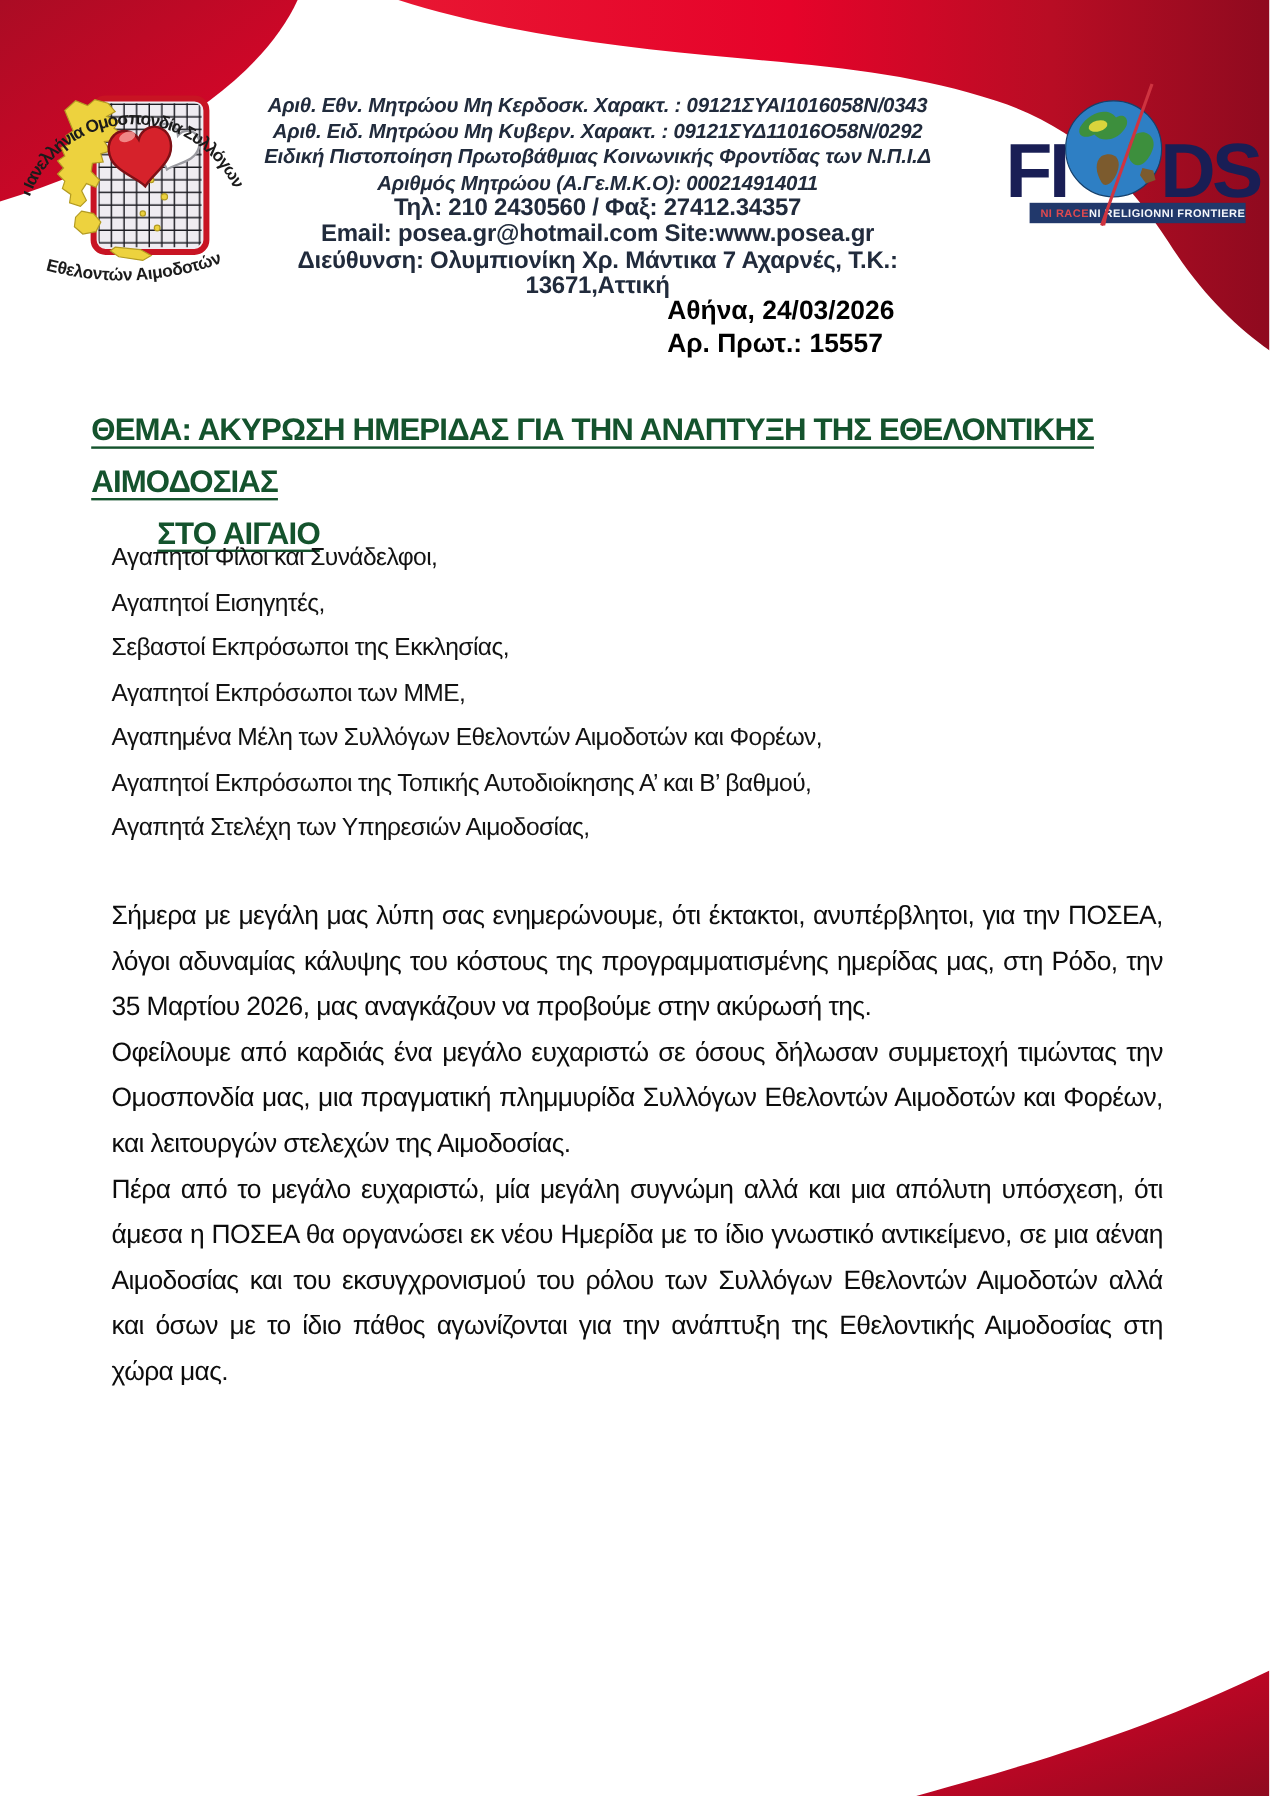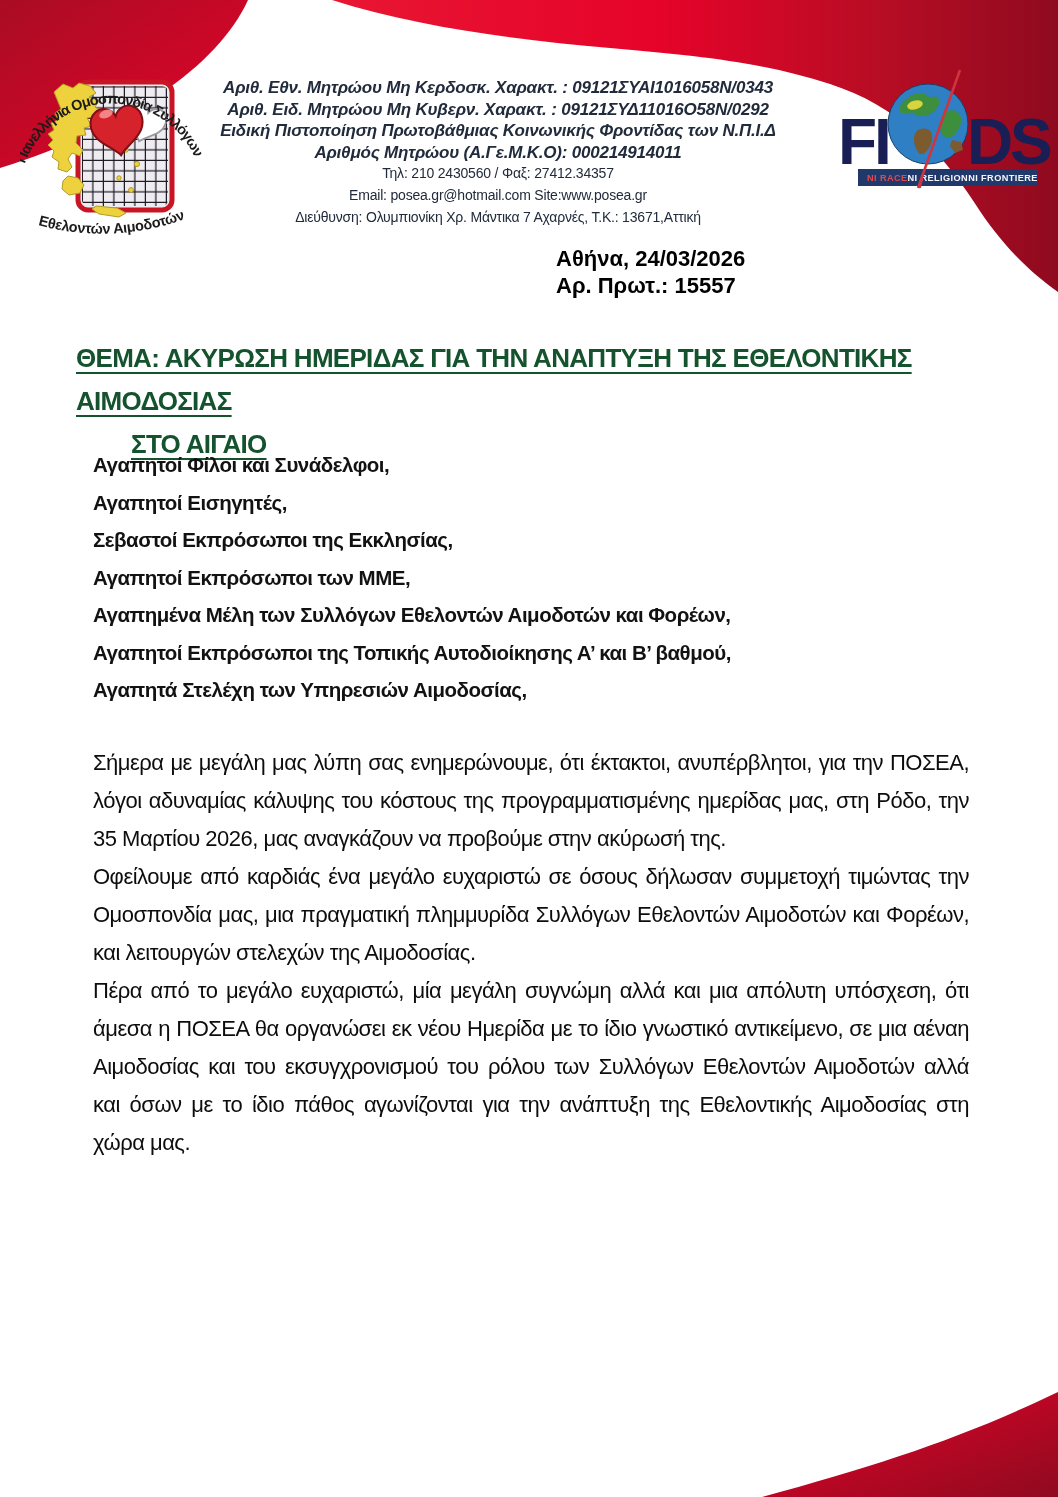--- a/index.html
+++ b/index.html
@@ -18,7 +18,7 @@
   
   .head-text{left:188px;top:77px;width:620px;text-align:center;color:#212B3C;}
   .reg-line{font-style:italic;font-weight:bold;font-size:17px;line-height:21.5px;letter-spacing:-0.2px;}
-  .contact-line{font-weight:normal;font-size:14px;line-height:21.8px;letter-spacing:-0.2px;}
+  .contact-line{font-weight:bold;font-size:20px;line-height:21.8px;letter-spacing:-0.2px;}
 
   
   .fiods{left:838px;top:82px;width:215px;height:112px;}

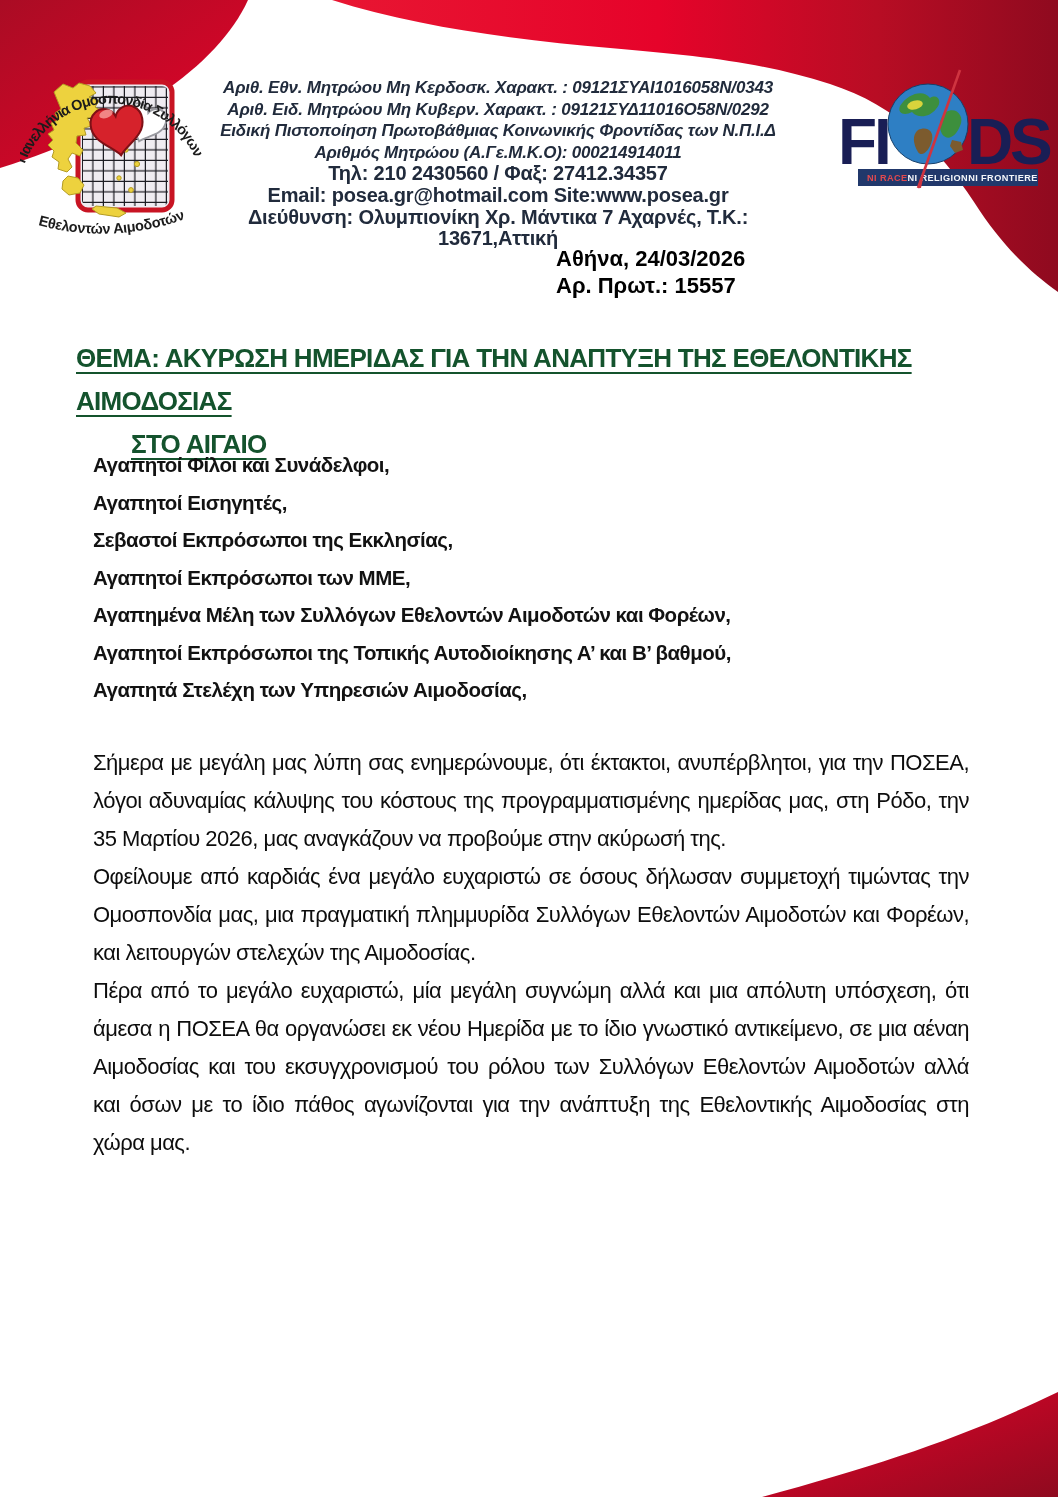--- a/index.html
+++ b/index.html
@@ -42,7 +42,7 @@
 
   
   .greetings{left:93px;top:446px;width:880px;font-size:20.5px;letter-spacing:-0.5px;
-             line-height:37.5px;color:#121212;font-weight:bold;}
+             line-height:37.5px;color:#121212;}
 
   
   .body-text{left:93px;top:744px;width:876px;color:#0d0d0d;}

